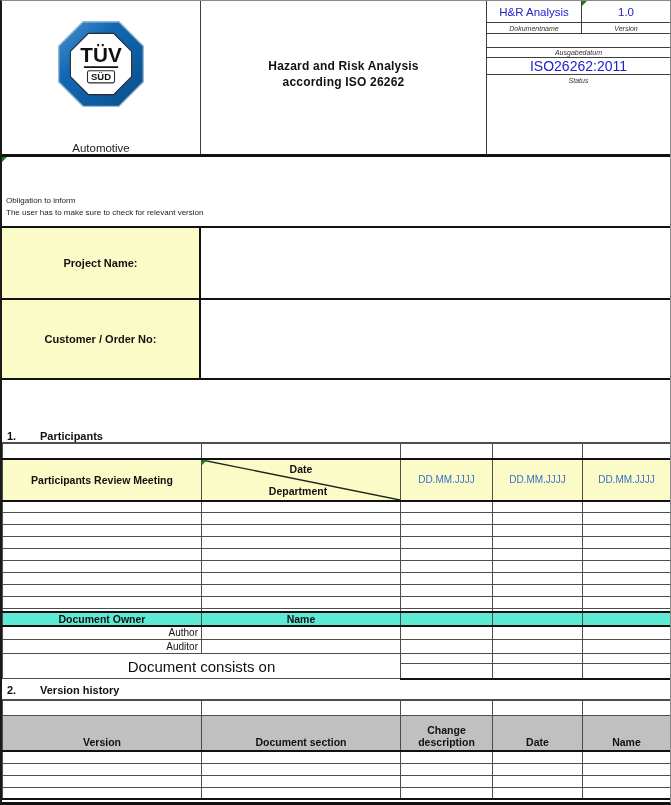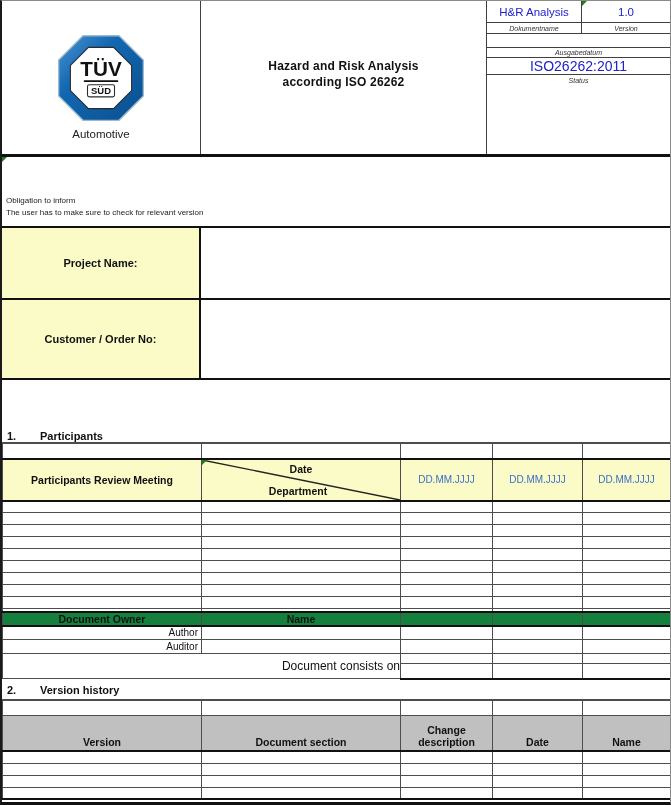--- a/index.html
+++ b/index.html
@@ -12,7 +12,7 @@
   }
   
   .hdr{display:flex;height:156px;border-bottom:3px solid #111;}
-  .hdr-logo{width:199px;border-right:1px solid #3f3f3f;display:flex;flex-direction:column;align-items:center;justify-content:center;padding-top:18px;}
+  .hdr-logo{width:199px;border-right:1px solid #3f3f3f;display:flex;flex-direction:column;align-items:center;justify-content:space-between;padding-top:18px;}
   .hdr-logo .division{font-size:11.5px;margin-top:5px;color:#222;}
   .hdr-title{flex:1;border-right:1px solid #3f3f3f;text-align:center;padding-top:57px;font-weight:bold;font-size:12px;line-height:1.35;letter-spacing:.2px;}
   .hdr-meta{width:183px;font-size:7px;}

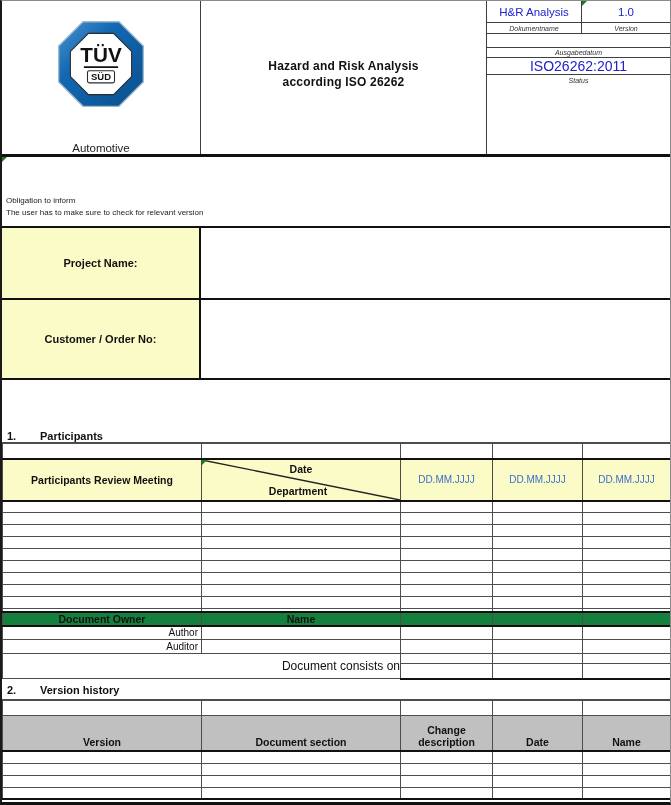--- a/index.html
+++ b/index.html
@@ -57,7 +57,7 @@
   td.dph{text-align:center;color:#3A6FC9;font-size:10px;}
   tr.erow td{height:12px;}
   tr.sprow td{height:3px;}
-  tr.owner td{height:14px;background:#15803d;border-top:2px solid #111;border-bottom:2px solid #111;font-weight:bold;font-size:10.5px;text-align:center;}
+  tr.owner td{height:14px;background:#5eead4;border-top:2px solid #111;border-bottom:2px solid #111;font-weight:bold;font-size:10.5px;text-align:center;}
   tr.person td{height:14px;}
   td.rlab{text-align:right;padding-right:3px;font-size:10px;border-radius:6px;}
   td.consists{text-align:right;vertical-align:middle;font-size:12px;}

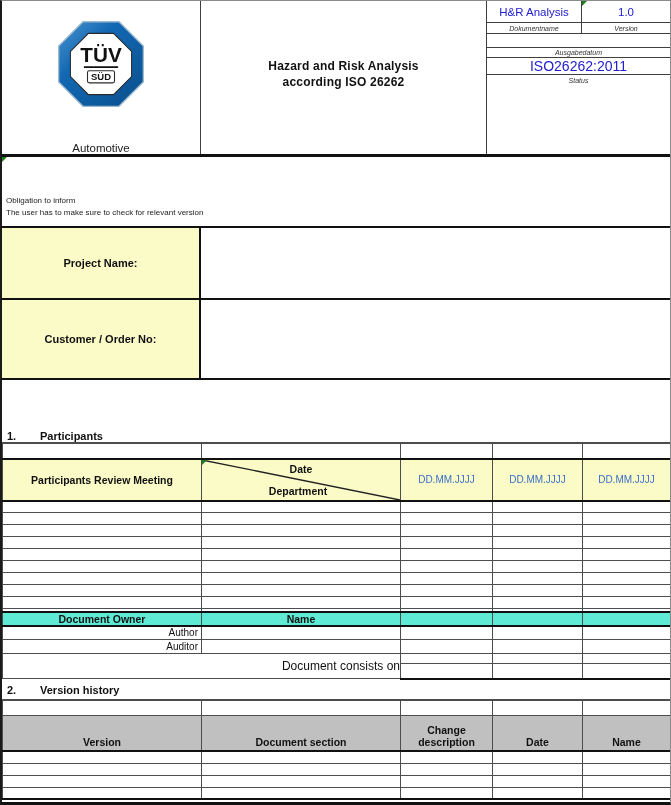--- a/index.html
+++ b/index.html
@@ -60,7 +60,7 @@
   tr.owner td{height:14px;background:#5eead4;border-top:2px solid #111;border-bottom:2px solid #111;font-weight:bold;font-size:10.5px;text-align:center;}
   tr.person td{height:14px;}
   td.rlab{text-align:right;padding-right:3px;font-size:10px;border-radius:6px;}
-  td.consists{text-align:right;vertical-align:middle;font-size:12px;}
+  td.consists{text-align:center;vertical-align:middle;font-size:15px;}
   tr.cons1 td{height:10px;}
   tr.cons2 td{height:15px;}
   table.ptable tr:last-child td{border-bottom:2px solid #111;}

